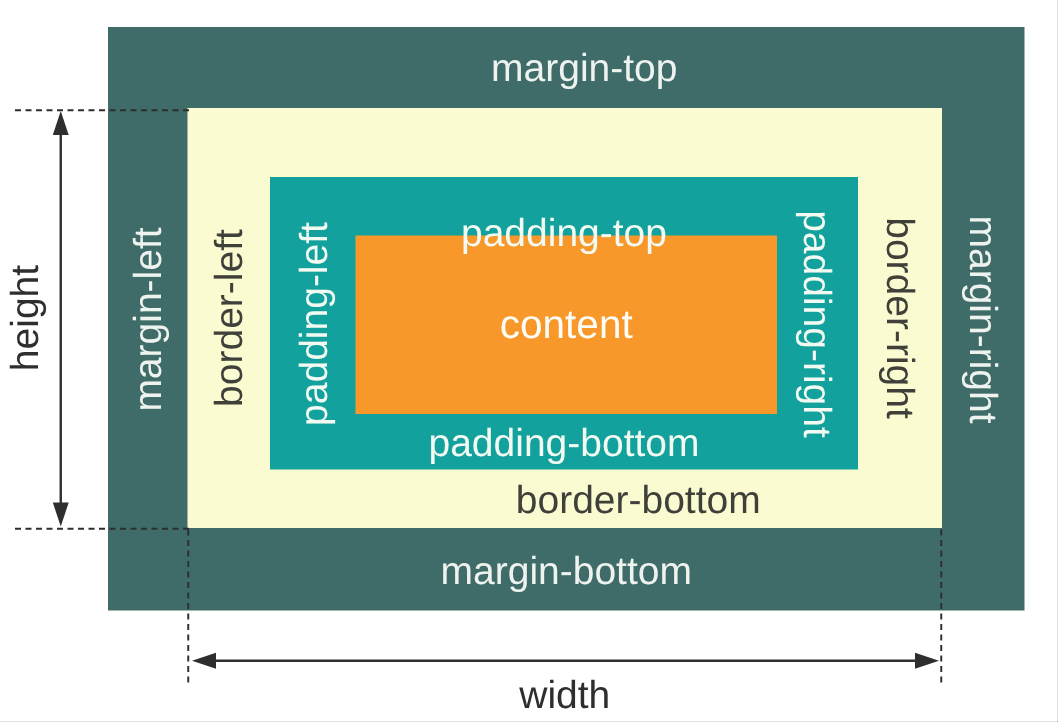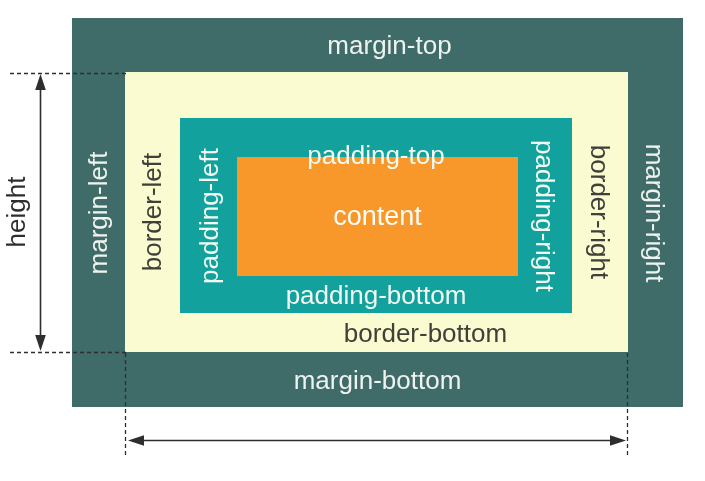--- a/index.html
+++ b/index.html
@@ -114,6 +114,7 @@
   <div class="lbl t-dim lbl-height">
     <span class="rot-ccw">height</span>
   </div>
+  <div class="lbl t-dim lbl-width">width</div>
 
   <svg class="overlay" width="705" height="481" viewBox="0 0 705 481">
     <line class="dash" x1="10" y1="73.5" x2="126" y2="73.5"></line>

